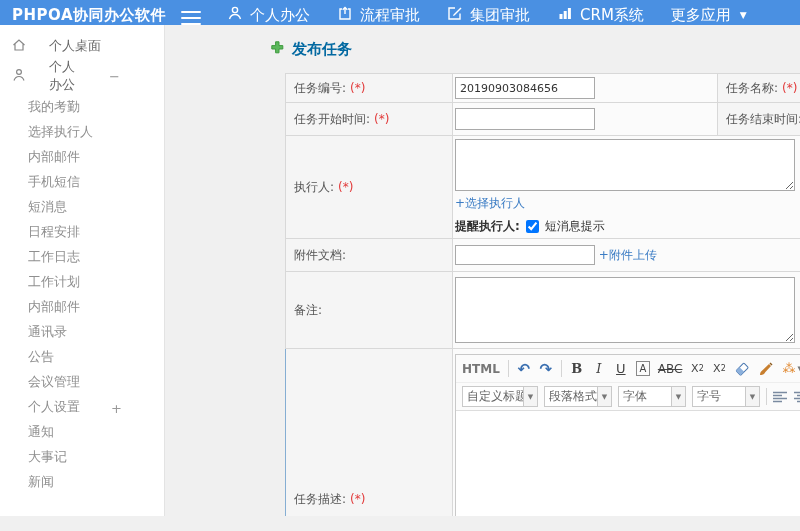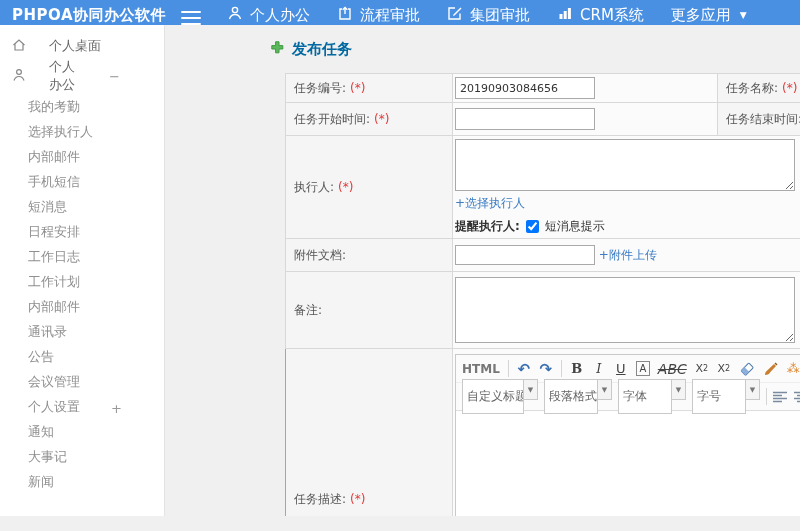--- a/index.html
+++ b/index.html
@@ -55,7 +55,7 @@
   .t-i { font-style:italic; font-family:"DejaVu Serif",serif; }
   .t-u { text-decoration:underline; }
   .t-abox { border:1px solid #888; font-size:10px; padding:0 2px; height:15px; }
-  .t-strike { font-size:14px; text-decoration:line-through; letter-spacing:0;font-style:italic; }
+  .t-strike { font-size:12px; text-decoration:line-through; letter-spacing:0; }
   .t-supsub { font-size:11px; }
   .t-supsub sup,.t-supsub sub { font-size:8px; }
   .t-quote { font-family:"DejaVu Serif",serif; font-weight:bold; font-size:13px; color:#555; letter-spacing:-1px; }

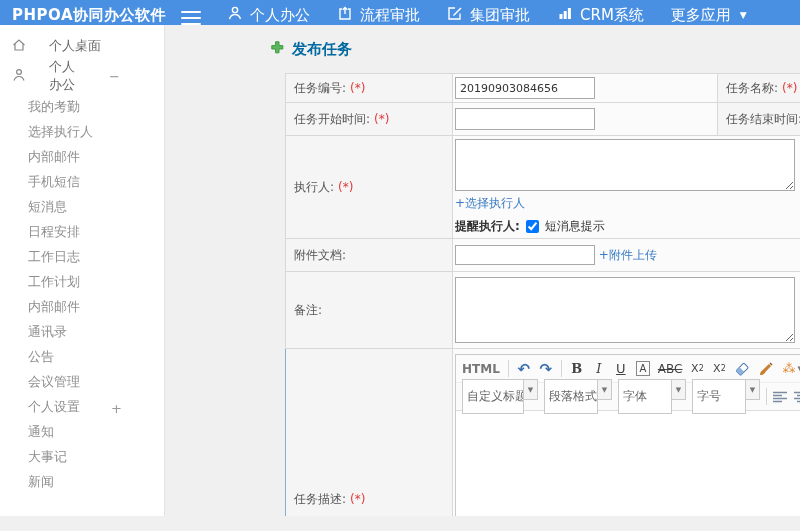--- a/index.html
+++ b/index.html
@@ -62,7 +62,7 @@
   .t-sparkle { color:#e08830; font-size:13px; }
   .mini-caret { font-size:7px; color:#777; margin-left:2px; }
   .dd { display:flex; flex:none; cursor:pointer; }
-  .dd-box { width:54px; height:35px; border:1px solid #c9c9c9; background:#fff; font-size:12px; color:#666; display:flex; align-items:center; padding-left:4px; white-space:nowrap; overflow:hidden; }
+  .dd-box { width:54px; height:21px; border:1px solid #c9c9c9; background:#fff; font-size:12px; color:#666; display:flex; align-items:center; padding-left:4px; white-space:nowrap; overflow:hidden; }
   .dd-box.wide { width:62px; }
   .dd-caret { width:14px; height:21px; border:1px solid #c9c9c9; border-left:none; background:#f4f4f4; display:flex; align-items:center; justify-content:center; font-size:7px; color:#777; }
   .ed-body { height:236px; background:#fff; border-top:1px solid #ddd; cursor:text; }

